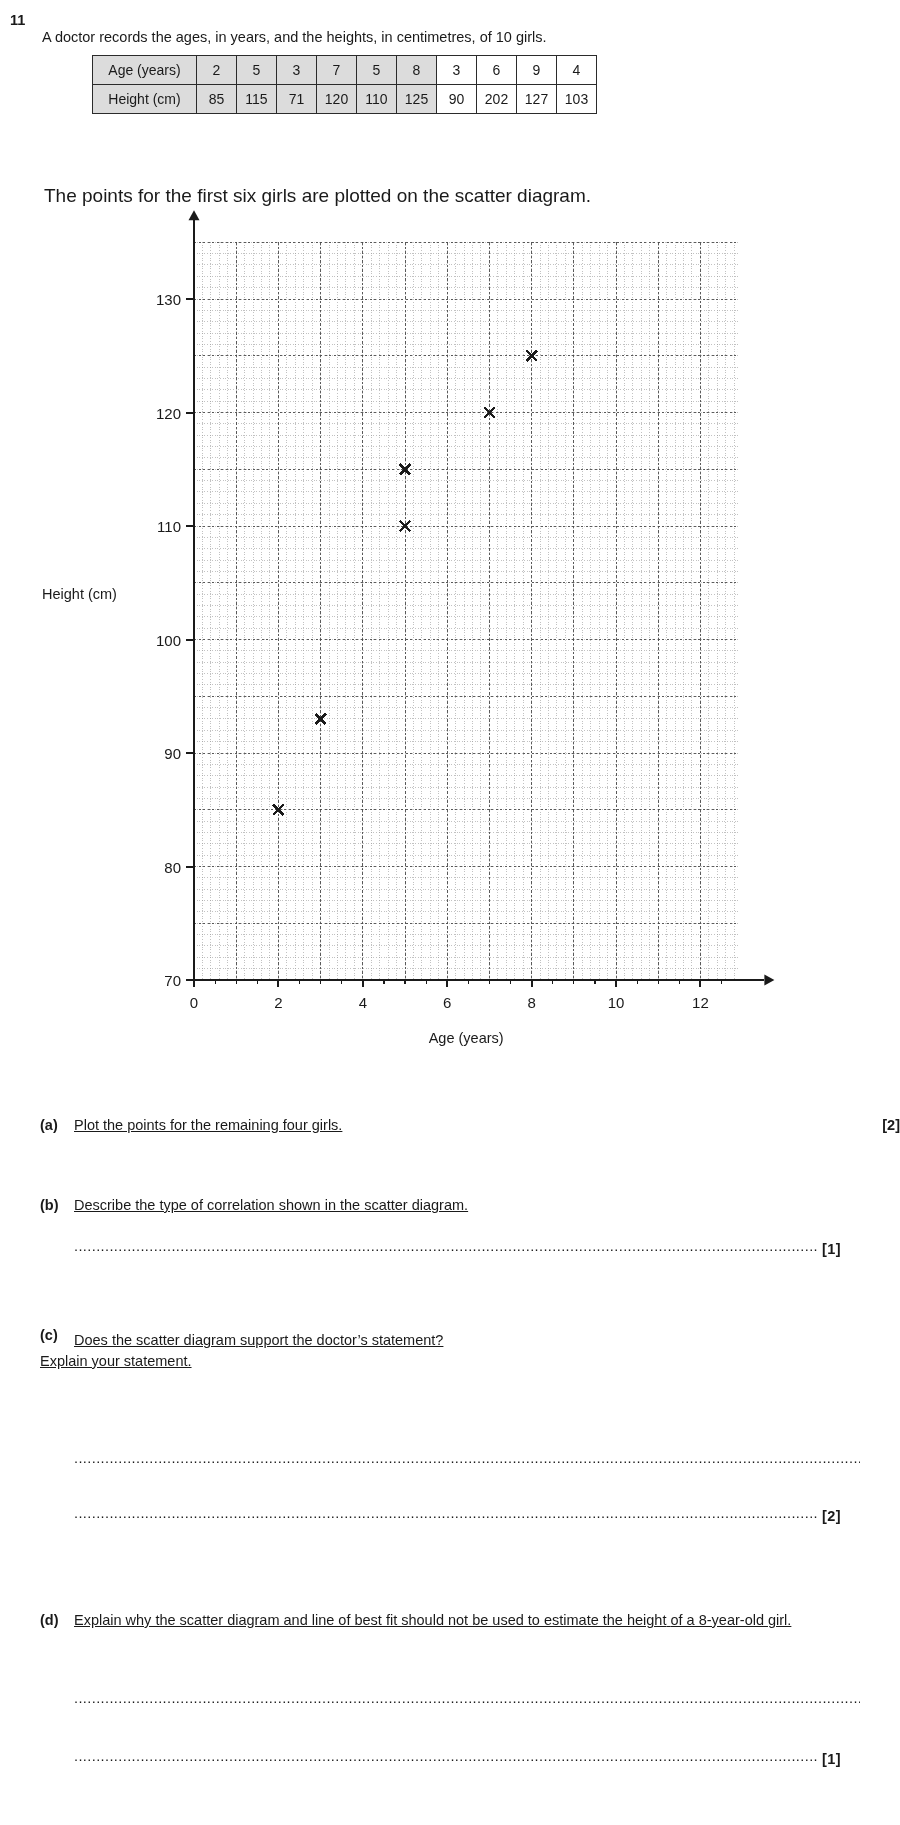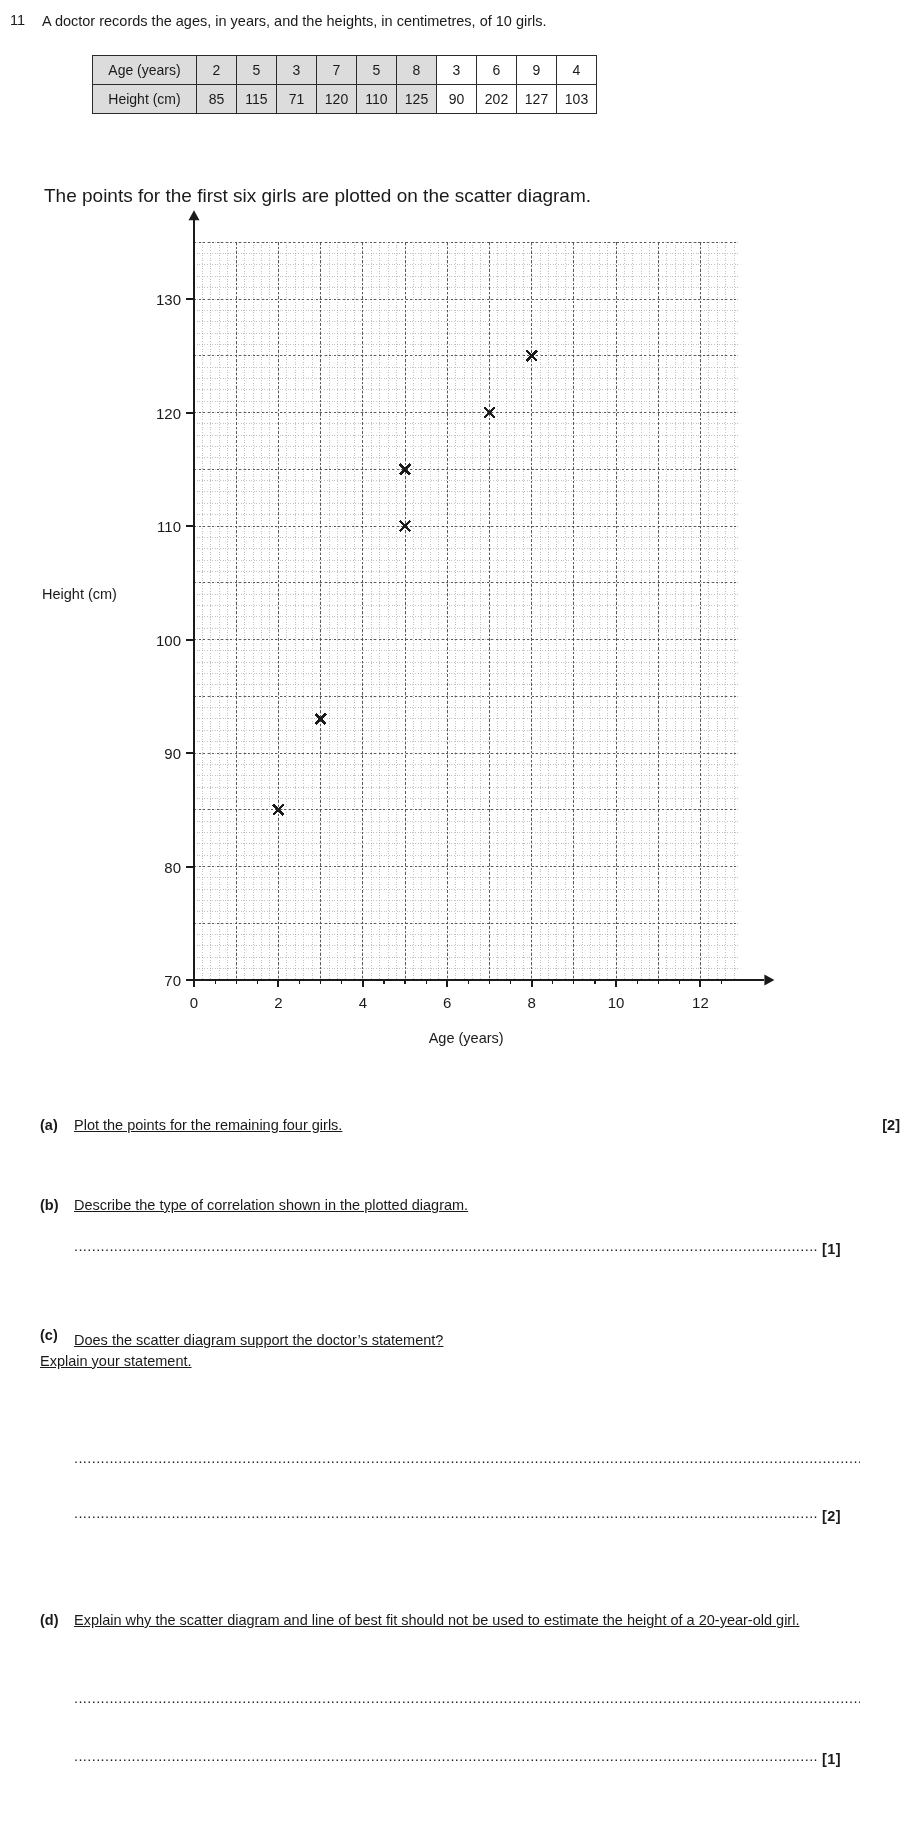--- a/index.html
+++ b/index.html
@@ -24,7 +24,7 @@
     align-items: flex-start;
   }
   .q-num {
-    font-weight: normal;
+    font-weight: bold;
     font-size: 14.5px;
     width: 32px;
     flex: 0 0 32px;

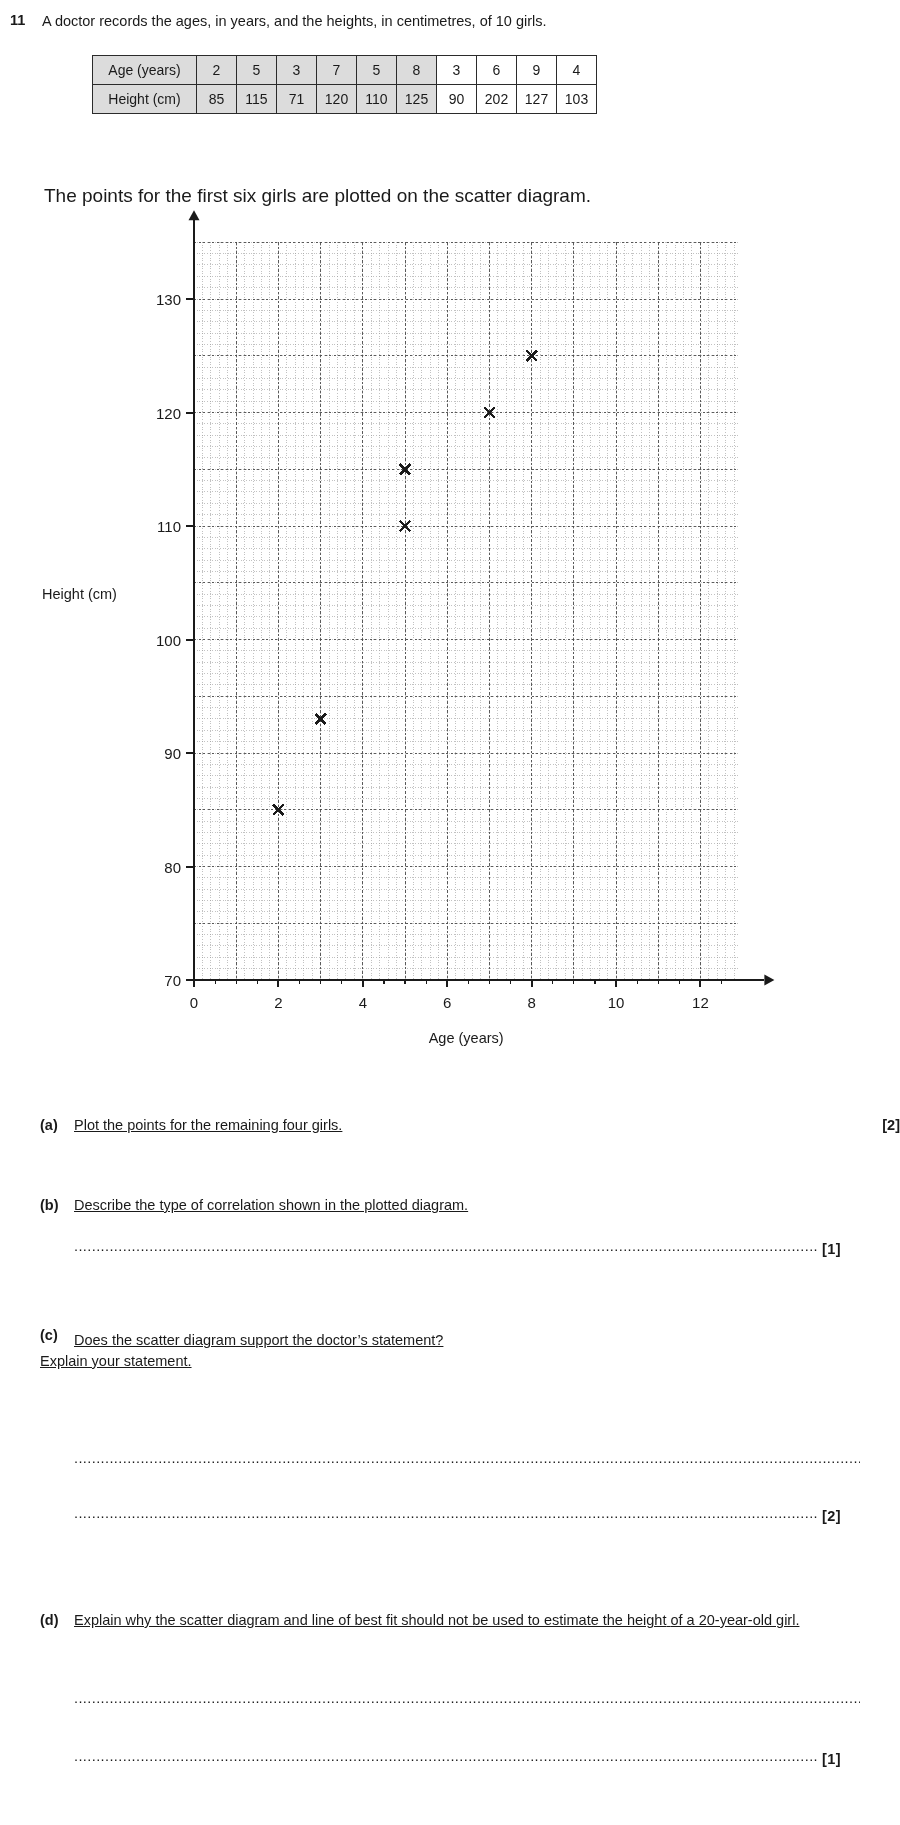--- a/index.html
+++ b/index.html
@@ -33,6 +33,7 @@
   .q-text {
     font-size: 14.5px;
     line-height: 1.35;
+    margin-top: 16px;
   }
 
   

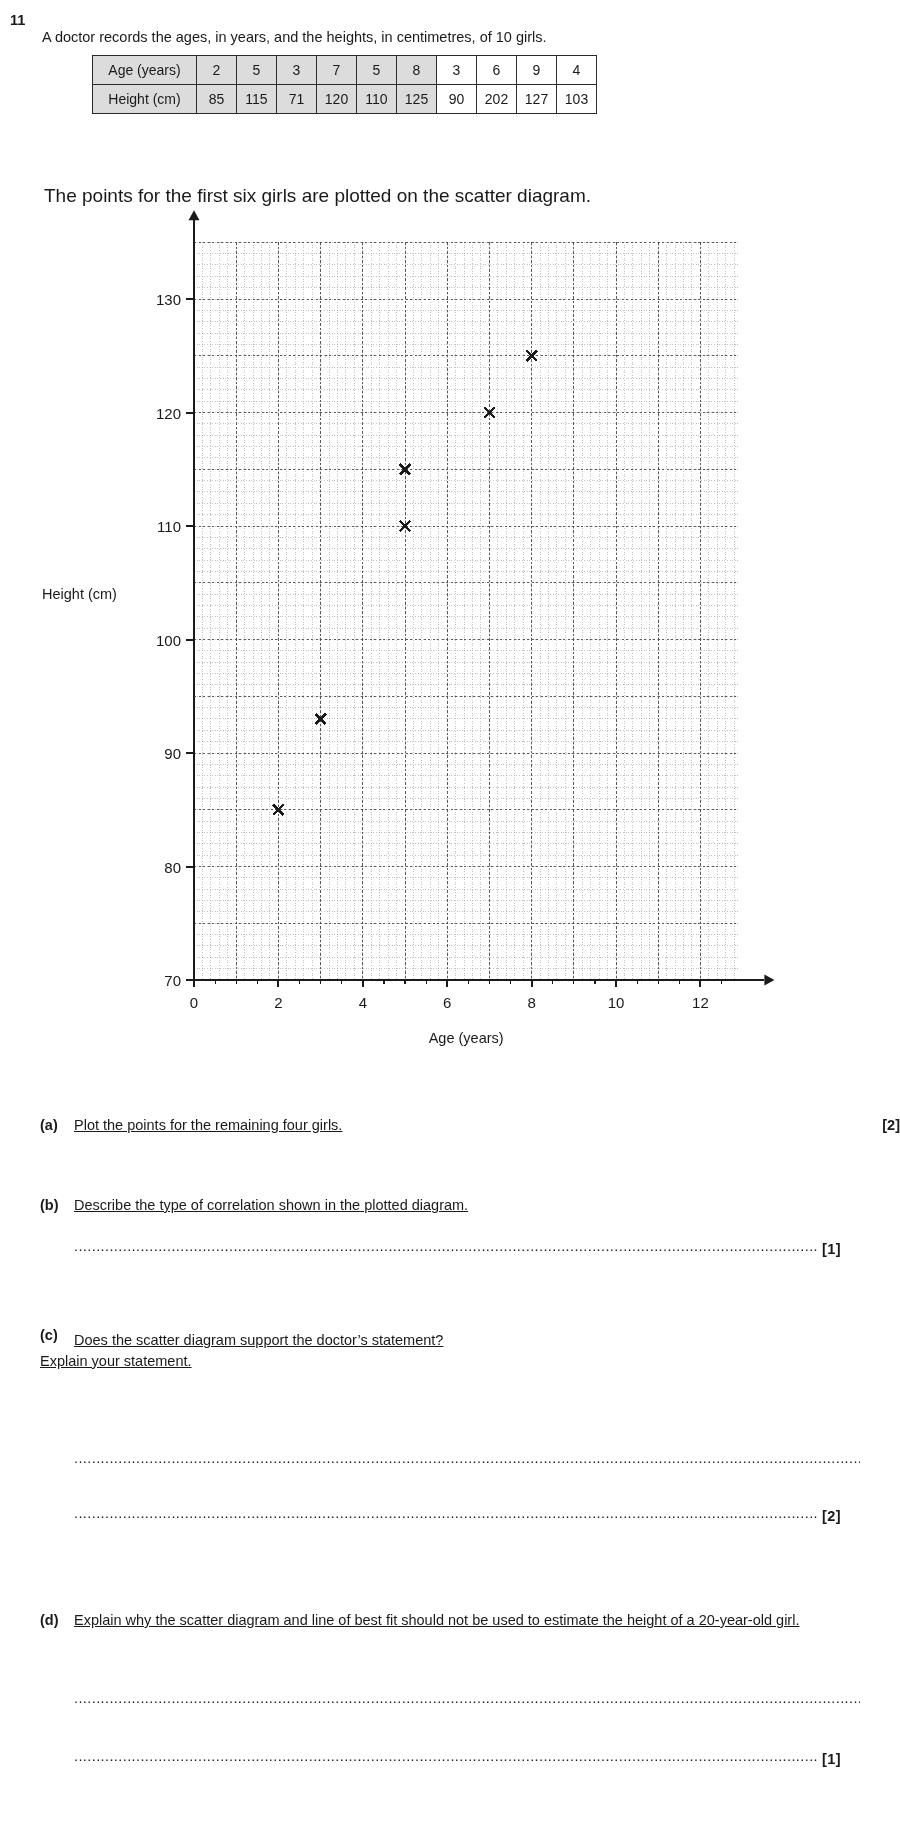--- a/index.html
+++ b/index.html
@@ -438,7 +438,7 @@
 
 <div class="part" style="top:1195px;">
   <span class="lbl">(b)</span>
-  <span class="body">Describe the type of correlation shown in the plotted diagram.</span>
+  <span class="body">Describe the type of correlation shown in the scatter diagram.</span>
 </div>
 <div class="dots-row" style="top:1238px;">
   <span class="dotfill" style="width:745px;">...............................................................................................................................................................................................................</span><span class="endmark">[1]</span>

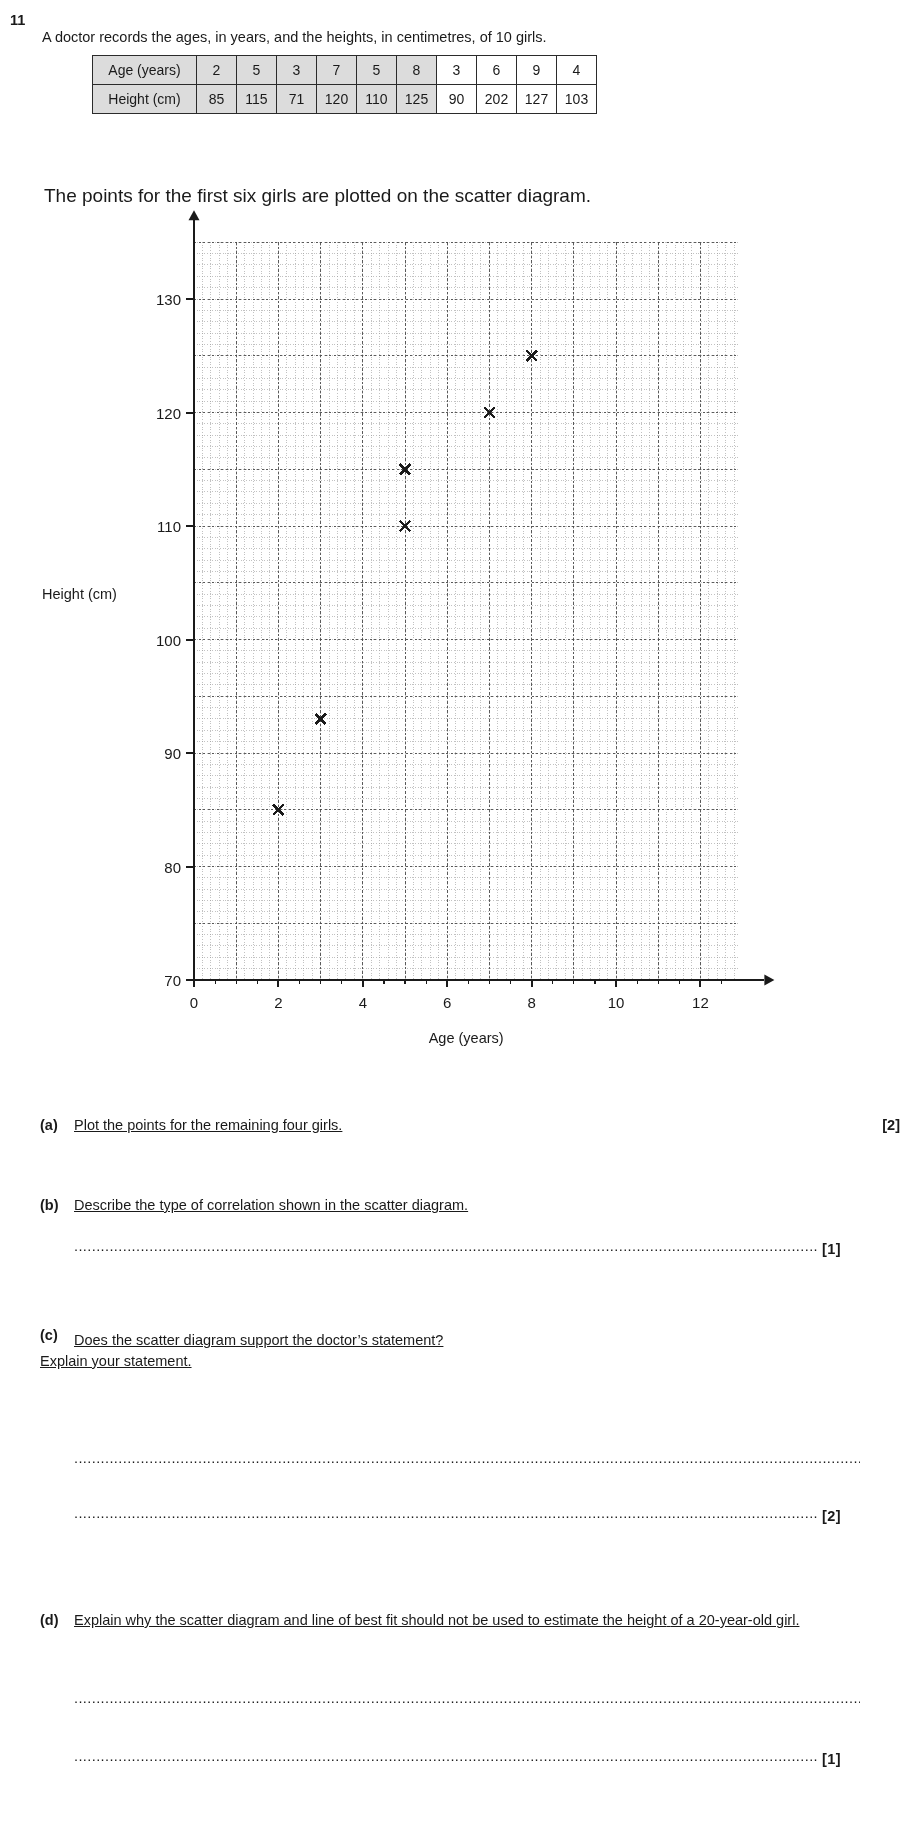--- a/index.html
+++ b/index.html
@@ -464,7 +464,7 @@
   <span class="lbl">(d)</span>
   <span class="body">
     <span>Explain why the scatter diagram and line of best fit should not be used to estimate the height</span>
-    <span>of a 20-year-old girl.</span>
+    <span>of a 8-year-old girl.</span>
   </span>
 </div>
 <div class="dots-row" style="top:1690px;">

